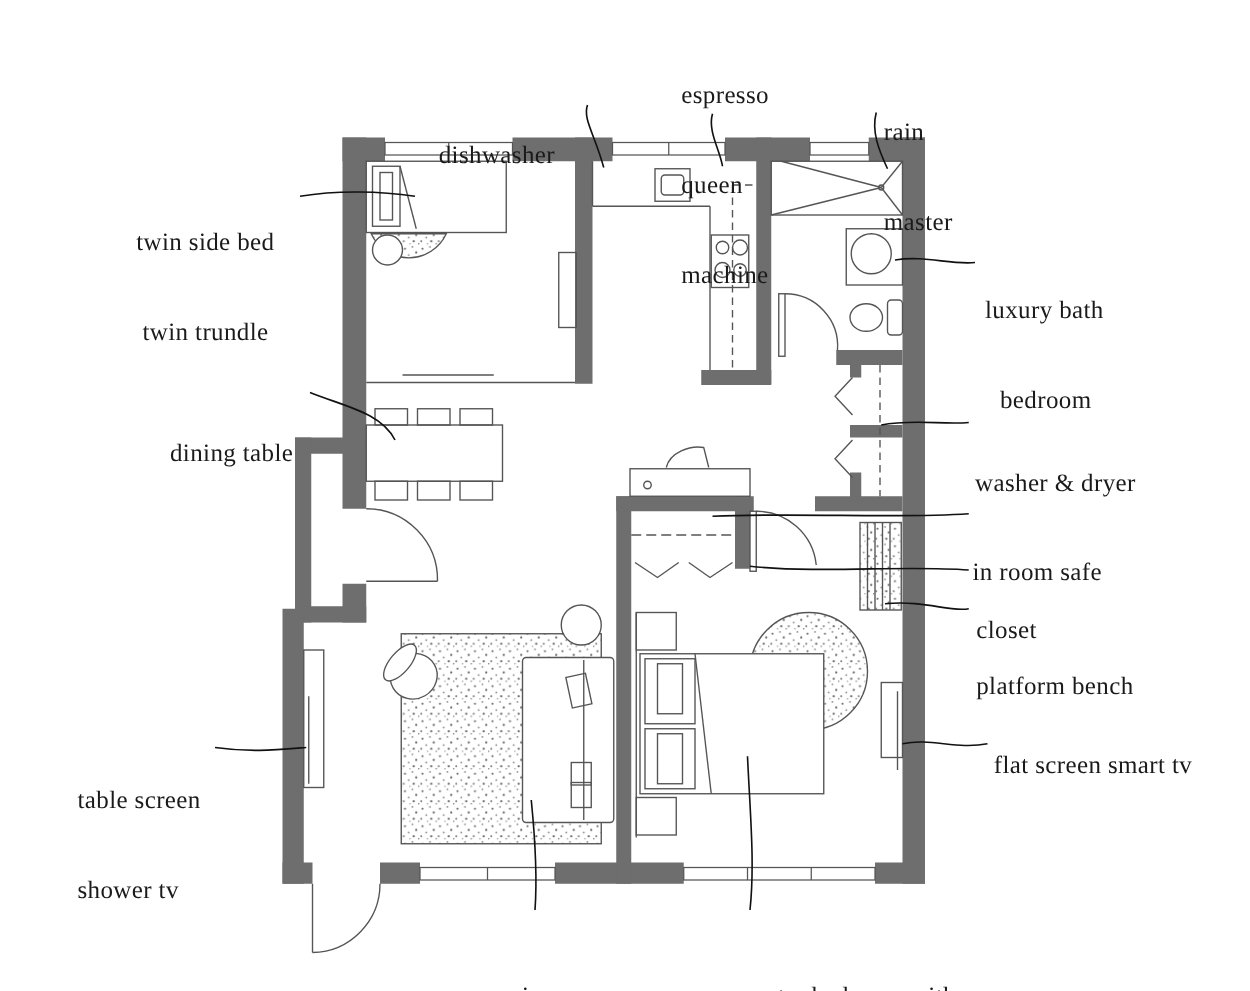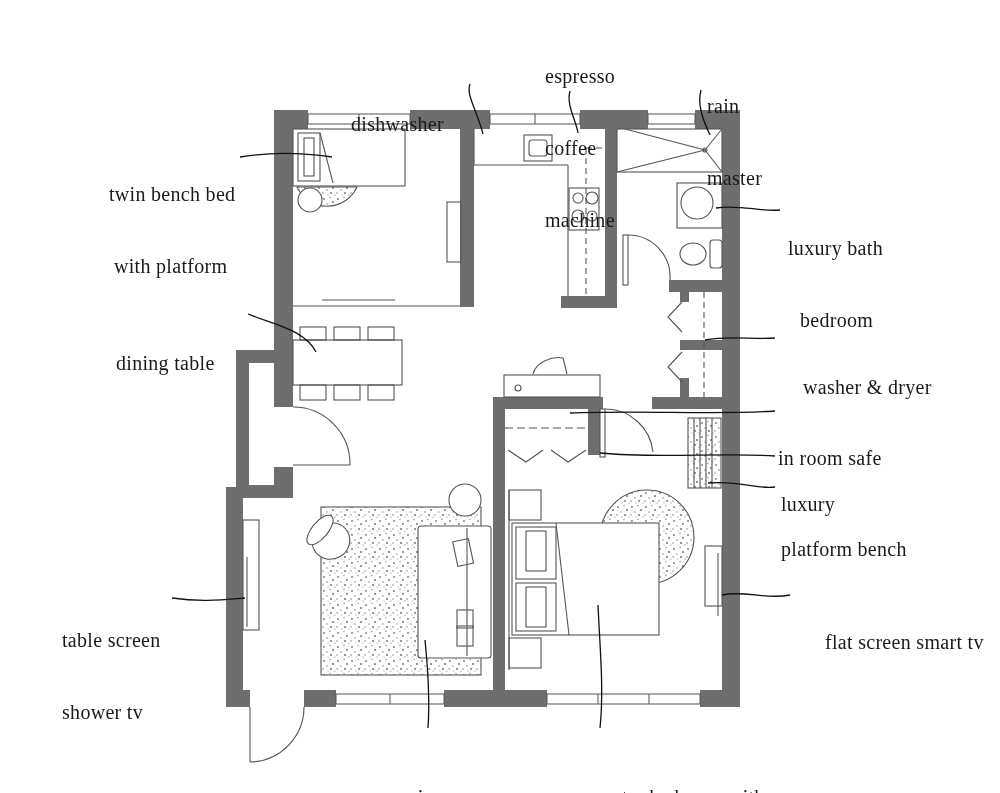--- a/index.html
+++ b/index.html
@@ -221,7 +221,7 @@
 </div>
 <div class="label" style="left:545px; top:16px;">
   <span>espresso</span>
-  <span>coffee</span>
+  <span>queen</span>
   <span>machine</span>
 </div>
 <div class="label" style="left:692px; top:46px;margin-left:15px;">

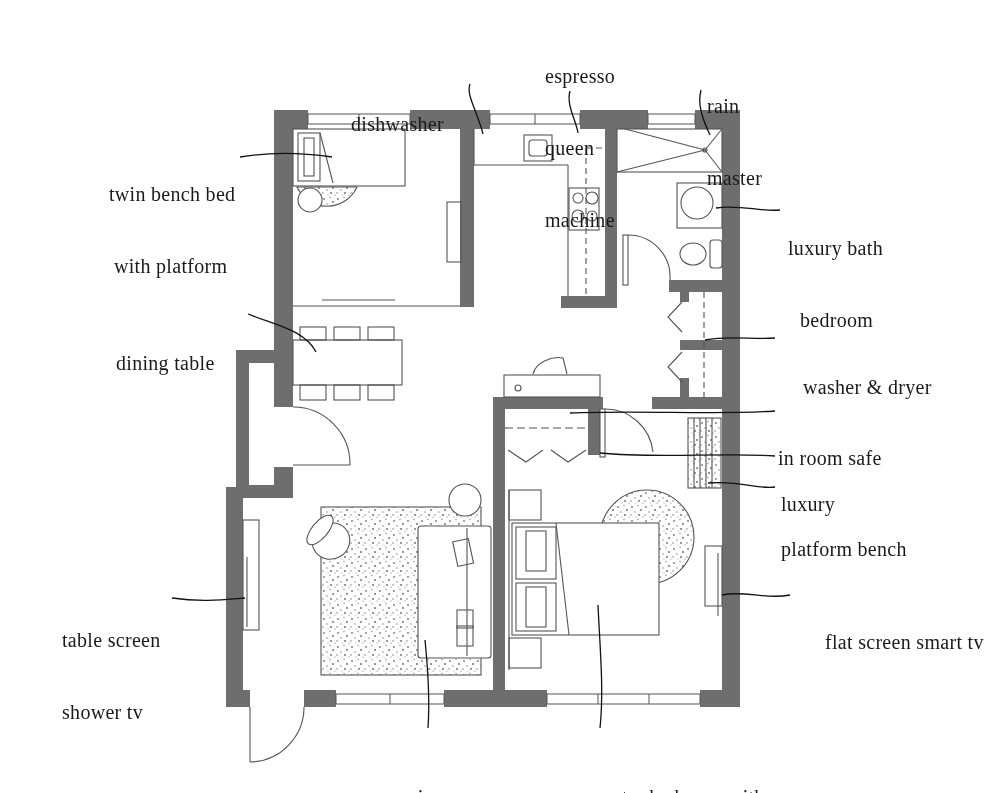--- a/index.html
+++ b/index.html
@@ -229,7 +229,7 @@
   <span>master</span>
 </div>
 <div class="label" style="left:109px; top:134px;">
-  <span>twin bench bed</span>
+  <span>twin side bed</span>
   <span style="padding-left:5px;">with platform</span>
 </div>
 <div class="label" style="left:788px; top:188px;">

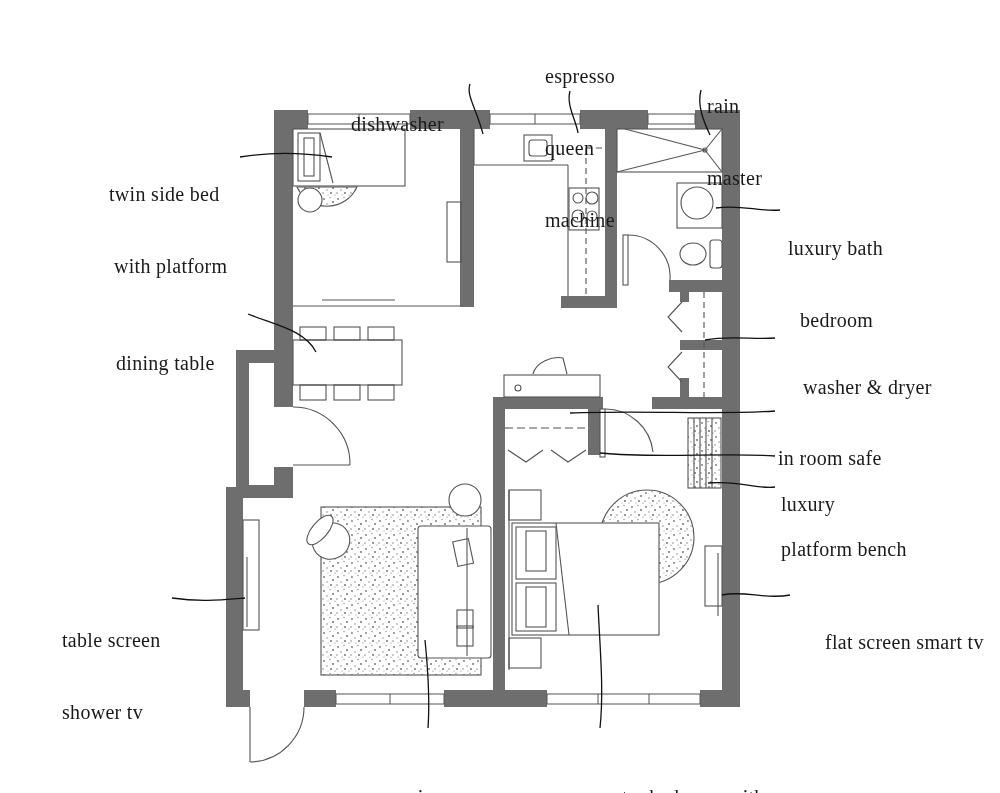--- a/index.html
+++ b/index.html
@@ -230,7 +230,7 @@
 </div>
 <div class="label" style="left:109px; top:134px;">
   <span>twin side bed</span>
-  <span style="padding-left:5px;">with platform</span>
+  <span style="padding-left:5px;">twin trundle</span>
 </div>
 <div class="label" style="left:788px; top:188px;">
   <span>luxury bath</span>

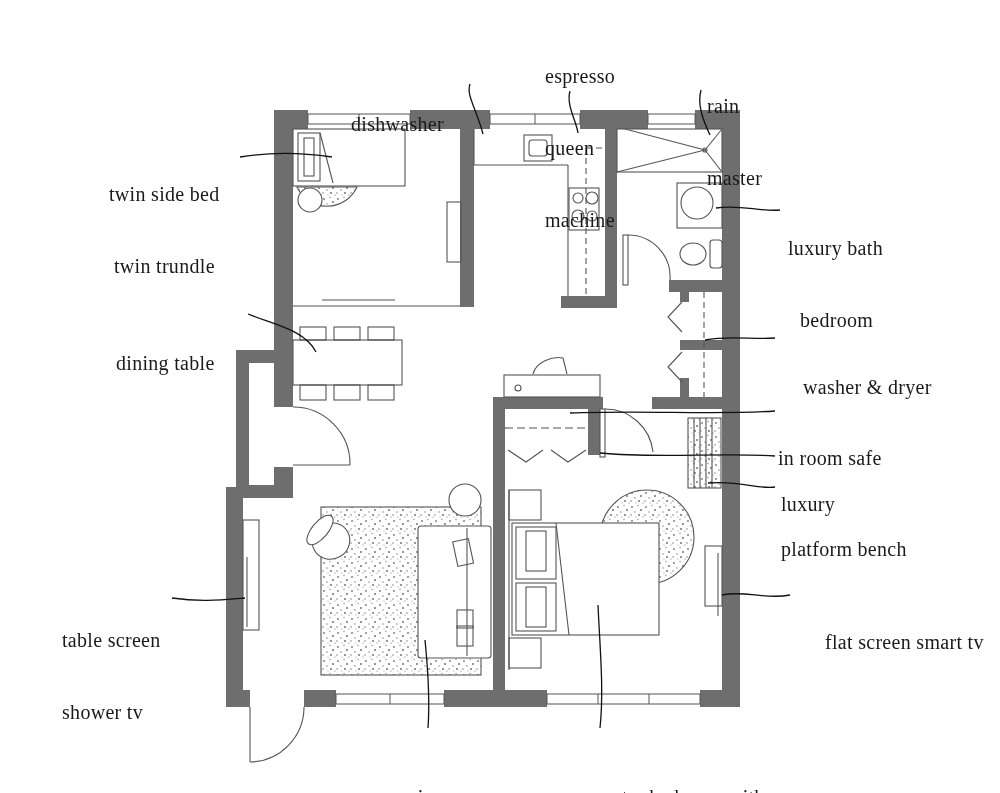--- a/index.html
+++ b/index.html
@@ -236,7 +236,7 @@
   <span>luxury bath</span>
   <span style="padding-left:12px;">bedroom</span>
 </div>
-<div class="label" style="left:116px; top:303px;text-align:center;">
+<div class="label" style="left:136px; top:303px;text-align:center;">
   <span>dining table</span>
 </div>
 <div class="label" style="left:803px; top:327px;">

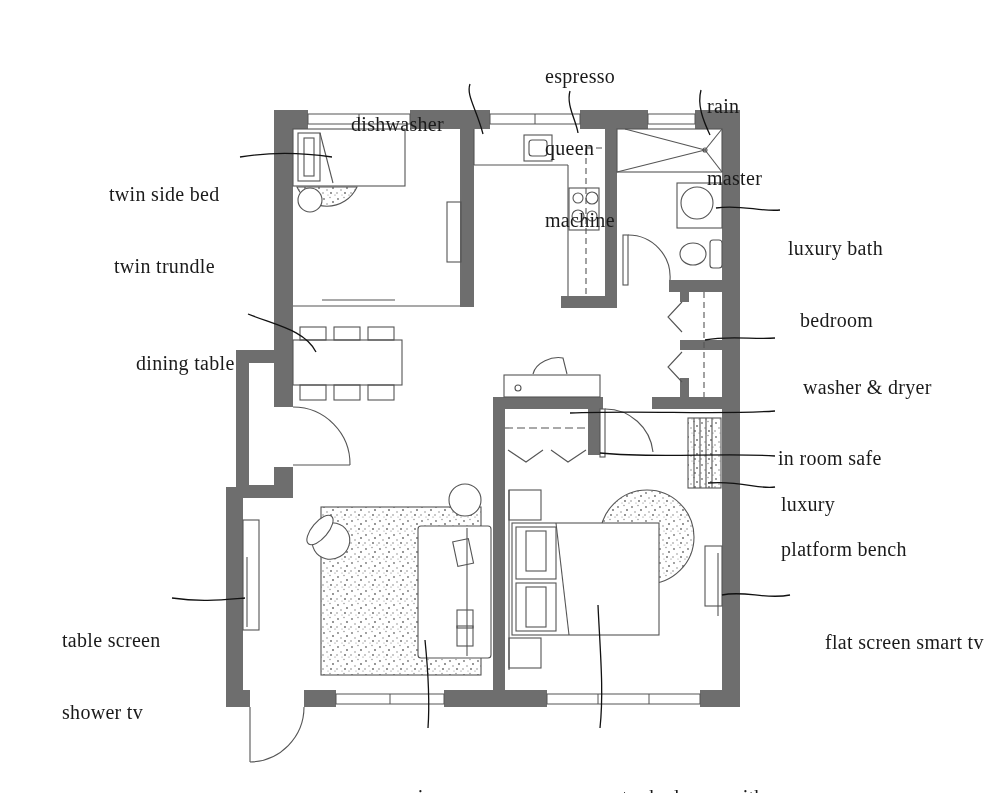--- a/index.html
+++ b/index.html
@@ -239,7 +239,7 @@
 <div class="label" style="left:136px; top:303px;text-align:center;">
   <span>dining table</span>
 </div>
-<div class="label" style="left:803px; top:327px;">
+<div class="label" style="left:780px; top:327px;">
   <span>washer &amp; dryer</span>
 </div>
 <div class="label" style="left:778px; top:398px;">

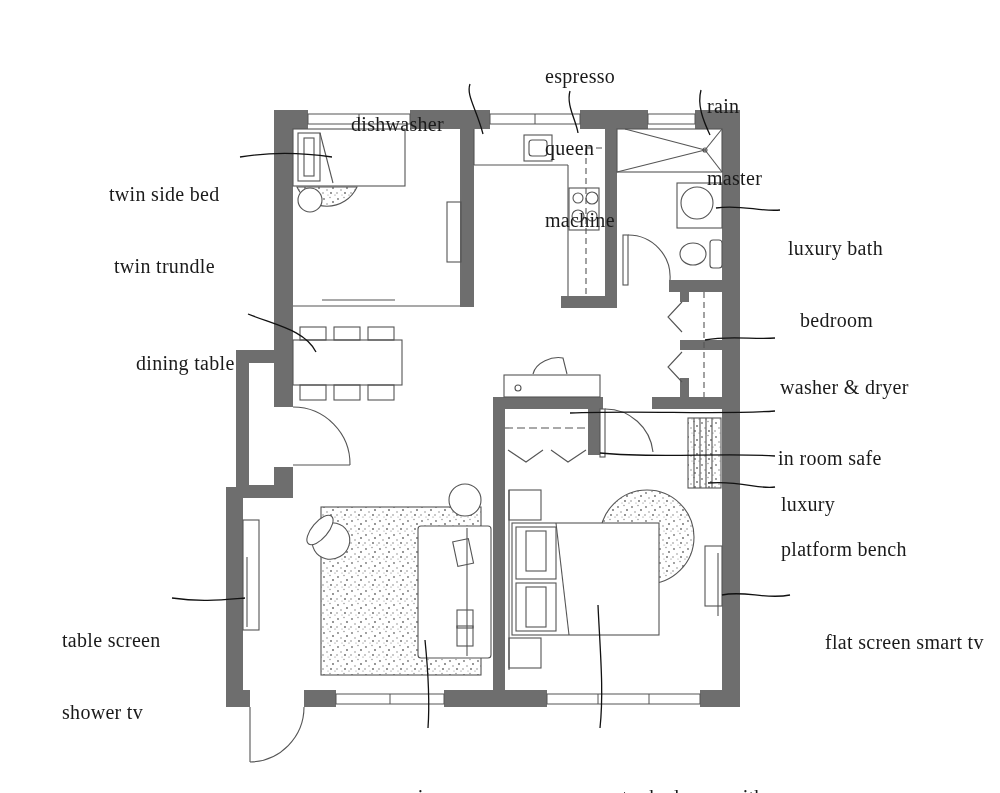--- a/index.html
+++ b/index.html
@@ -246,7 +246,7 @@
   <span>in room safe</span>
 </div>
 <div class="label" style="left:781px; top:444px;">
-  <span>luxury</span>
+  <span>closet</span>
 </div>
 <div class="label" style="left:781px; top:489px;">
   <span>platform bench</span>

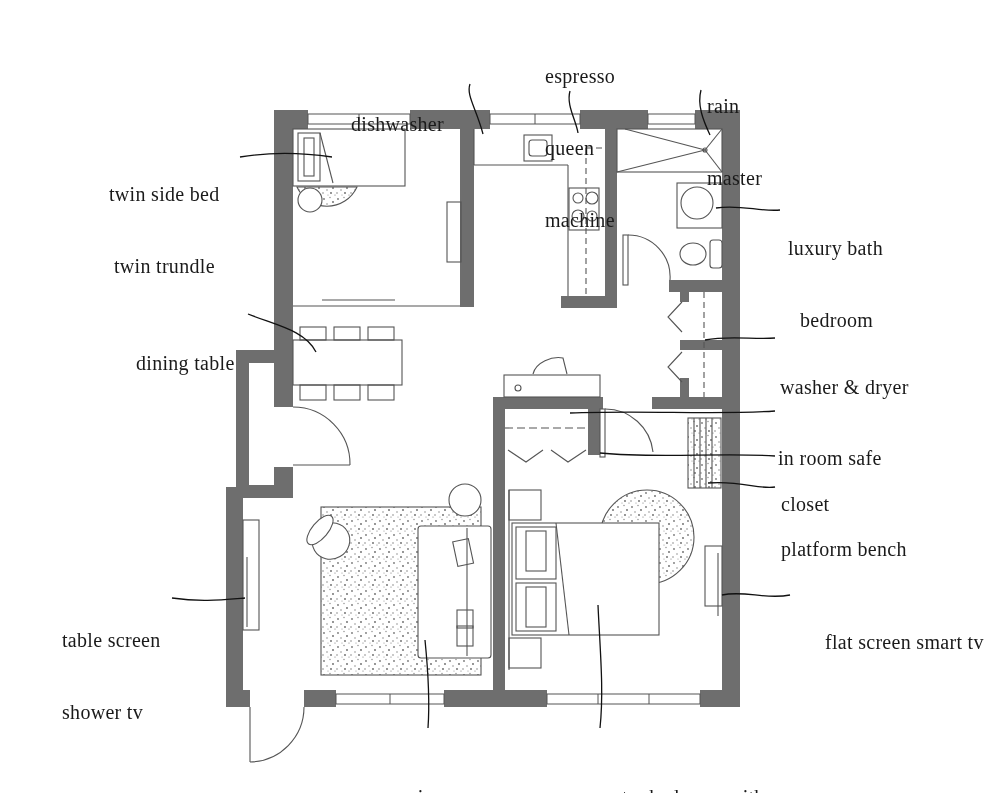--- a/index.html
+++ b/index.html
@@ -255,7 +255,7 @@
   <span>table screen</span>
   <span>shower tv</span>
 </div>
-<div class="label" style="left:795px; top:582px;margin-left:30px;">
+<div class="label" style="left:795px; top:552px;">
   <span>flat screen smart tv</span>
 </div>
 <div class="label" style="left:355px; top:737px;">

